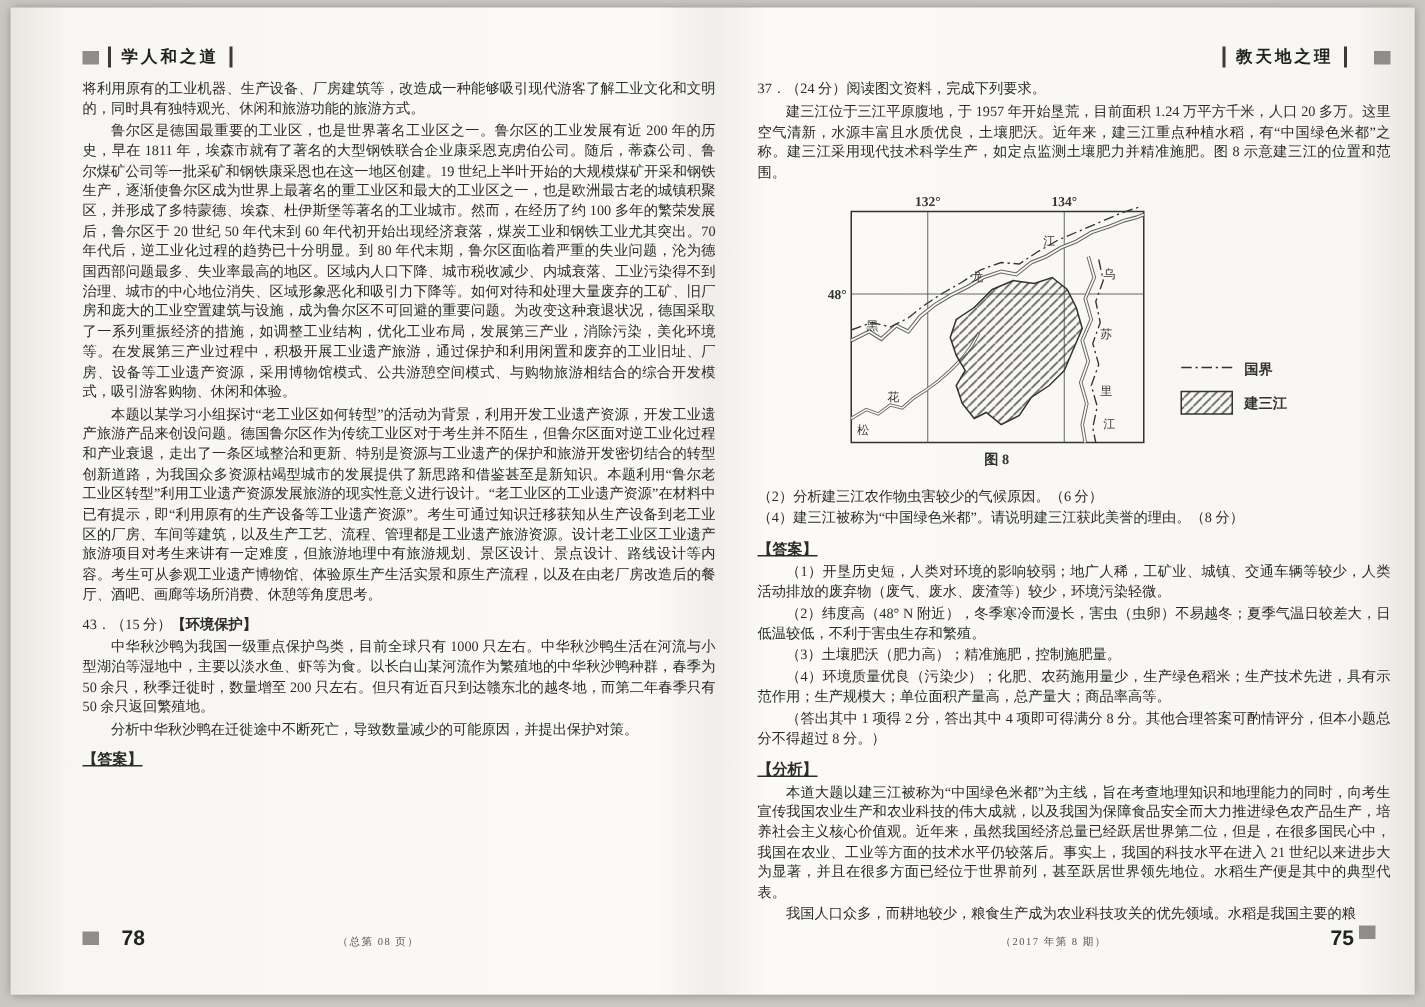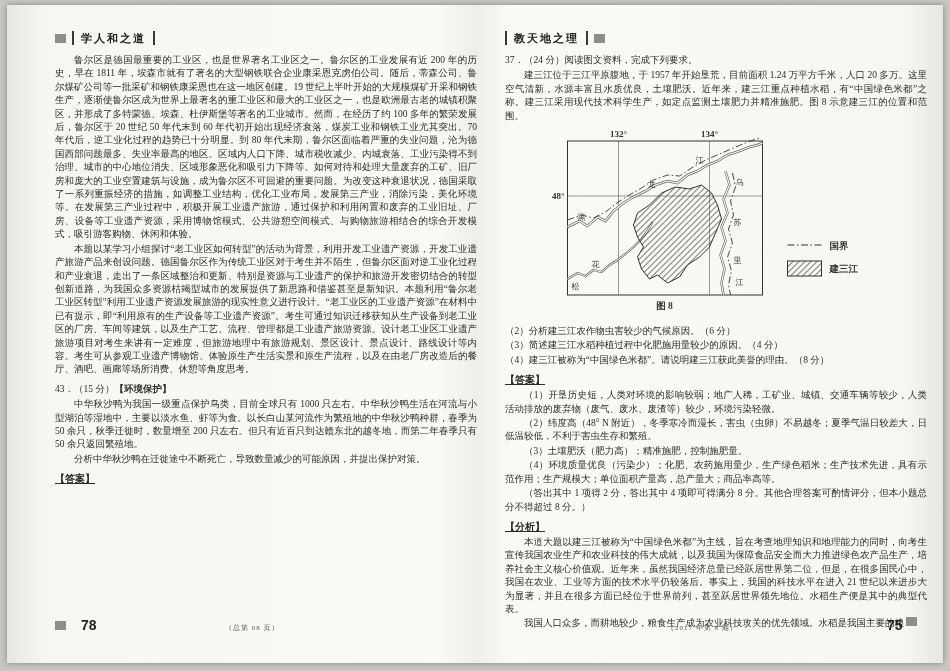--- a/index.html
+++ b/index.html
@@ -19,7 +19,7 @@
   .page-right{left:498px;width:422px;}
 
   .hdr-row{display:flex;align-items:center;height:16px;margin-bottom:8px;}
-  .hdr-row.right{}
+  .hdr-row.right{justify-content:flex-end;gap:12px;}
   .corner-mark{width:11px;height:9px;background:#8f8d89;display:inline-block;}
   .edition-tag{
     font-weight:bold;font-size:11px;letter-spacing:2px;padding:0 7px;line-height:14px;

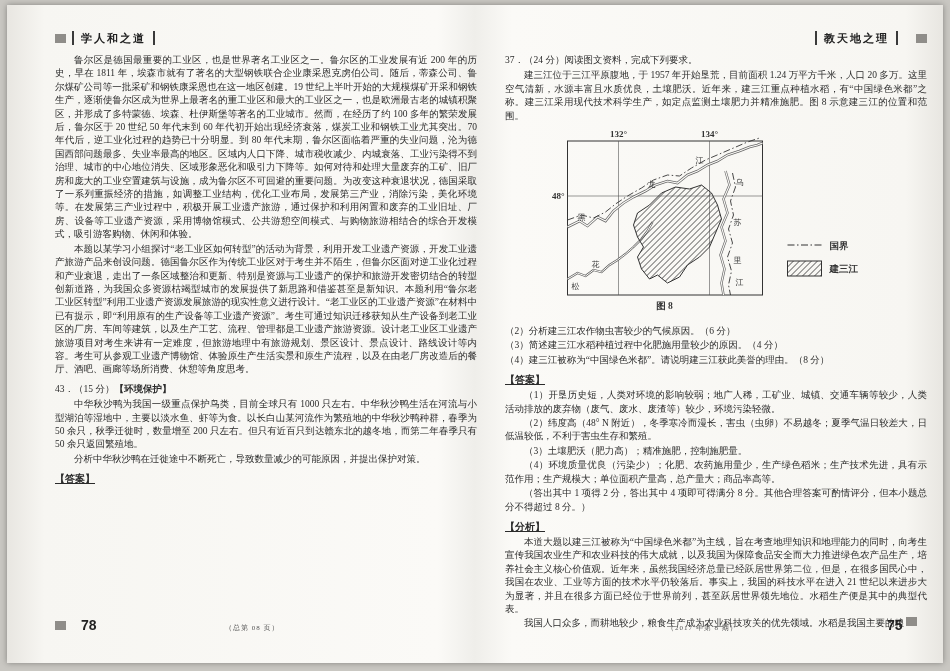--- a/index.html
+++ b/index.html
@@ -59,6 +59,7 @@
       <span class="edition-tag">学人和之道</span>
     </div>
 
+    <p class="ptext">将利用原有的工业机器、生产设备、厂房建筑等，改造成一种能够吸引现代游客了解工业文化和文明的，同时具有独特观光、休闲和旅游功能的旅游方式。</p>
     <p class="ptext indent">鲁尔区是德国最重要的工业区，也是世界著名工业区之一。鲁尔区的工业发展有近 200 年的历史，早在 1811 年，埃森市就有了著名的大型钢铁联合企业康采恩克虏伯公司。随后，蒂森公司、鲁尔煤矿公司等一批采矿和钢铁康采恩也在这一地区创建。19 世纪上半叶开始的大规模煤矿开采和钢铁生产，逐渐使鲁尔区成为世界上最著名的重工业区和最大的工业区之一，也是欧洲最古老的城镇积聚区，并形成了多特蒙德、埃森、杜伊斯堡等著名的工业城市。然而，在经历了约 100 多年的繁荣发展后，鲁尔区于 20 世纪 50 年代末到 60 年代初开始出现经济衰落，煤炭工业和钢铁工业尤其突出。70 年代后，逆工业化过程的趋势已十分明显。到 80 年代末期，鲁尔区面临着严重的失业问题，沦为德国西部问题最多、失业率最高的地区。区域内人口下降、城市税收减少、内城衰落、工业污染得不到治理、城市的中心地位消失、区域形象恶化和吸引力下降等。如何对待和处理大量废弃的工矿、旧厂房和庞大的工业空置建筑与设施，成为鲁尔区不可回避的重要问题。为改变这种衰退状况，德国采取了一系列重振经济的措施，如调整工业结构，优化工业布局，发展第三产业，消除污染，美化环境等。在发展第三产业过程中，积极开展工业遗产旅游，通过保护和利用闲置和废弃的工业旧址、厂房、设备等工业遗产资源，采用博物馆模式、公共游憩空间模式、与购物旅游相结合的综合开发模式，吸引游客购物、休闲和体验。</p>
     <p class="ptext indent">本题以某学习小组探讨“老工业区如何转型”的活动为背景，利用开发工业遗产资源，开发工业遗产旅游产品来创设问题。德国鲁尔区作为传统工业区对于考生并不陌生，但鲁尔区面对逆工业化过程和产业衰退，走出了一条区域整治和更新、特别是资源与工业遗产的保护和旅游开发密切结合的转型创新道路，为我国众多资源枯竭型城市的发展提供了新思路和借鉴甚至是新知识。本题利用“鲁尔老工业区转型”利用工业遗产资源发展旅游的现实性意义进行设计。“老工业区的工业遗产资源”在材料中已有提示，即“利用原有的生产设备等工业遗产资源”。考生可通过知识迁移获知从生产设备到老工业区的厂房、车间等建筑，以及生产工艺、流程、管理都是工业遗产旅游资源。设计老工业区工业遗产旅游项目对考生来讲有一定难度，但旅游地理中有旅游规划、景区设计、景点设计、路线设计等内容。考生可从参观工业遗产博物馆、体验原生产生活实景和原生产流程，以及在由老厂房改造后的餐厅、酒吧、画廊等场所消费、休憩等角度思考。</p>
 

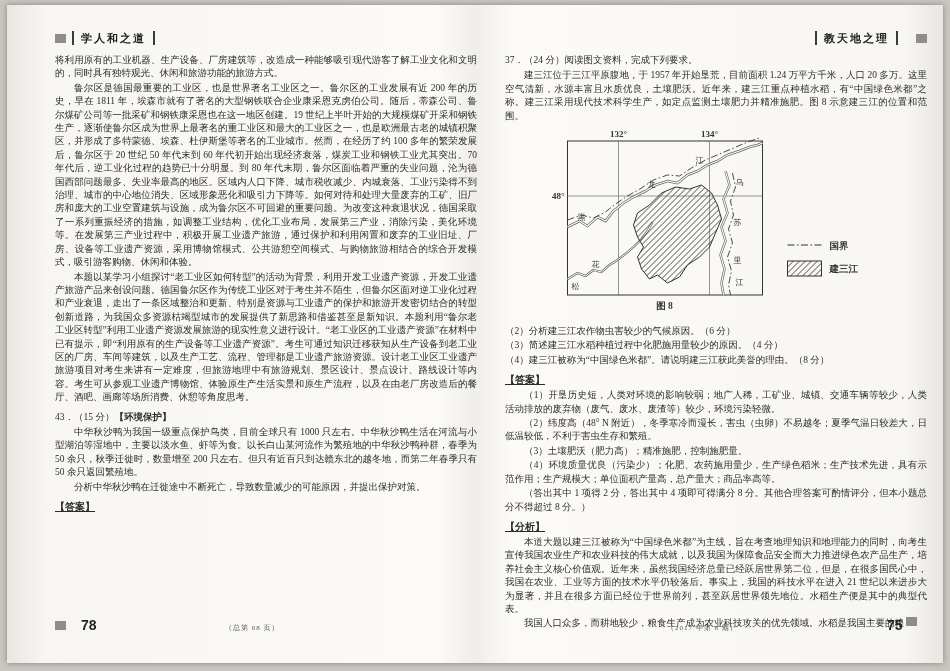--- a/index.html
+++ b/index.html
@@ -133,7 +133,6 @@
     </div>
 
     <p class="ptext">（2）分析建三江农作物虫害较少的气候原因。（6 分）</p>
-    <p class="ptext">（3）简述建三江水稻种植过程中化肥施用量较少的原因。（4 分）</p>
     <p class="ptext">（4）建三江被称为“中国绿色米都”。请说明建三江获此美誉的理由。（8 分）</p>
 
     <p class="sec-label">【答案】</p>

